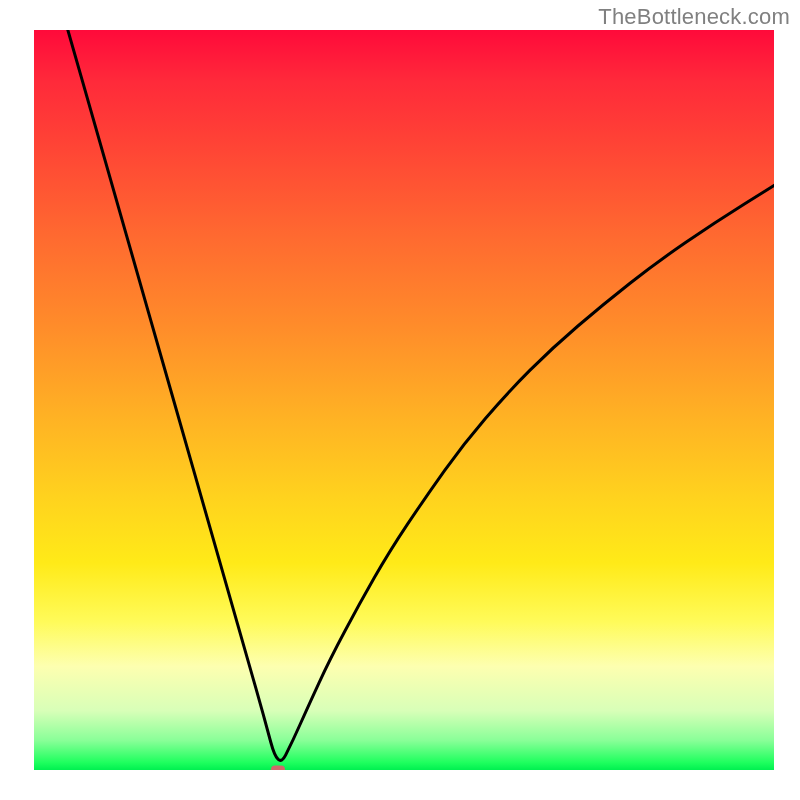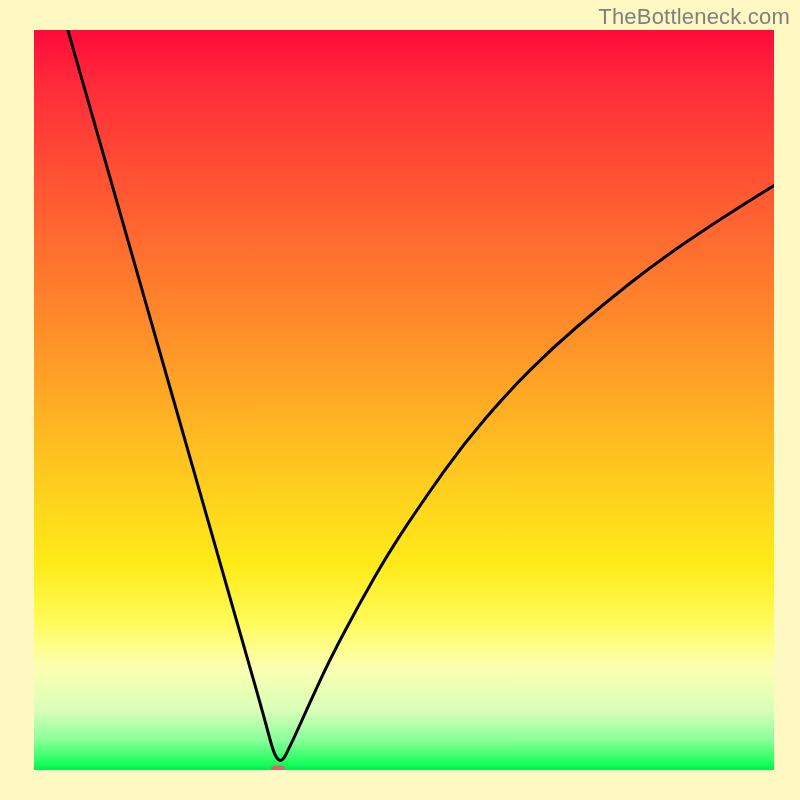--- a/index.html
+++ b/index.html
@@ -17,7 +17,7 @@
     top: 0;
     width: 800px;
     height: 800px;
-    background: #fef9c3;
+    background: #ffffff;
   }
   .plot-area {
     position: absolute;

